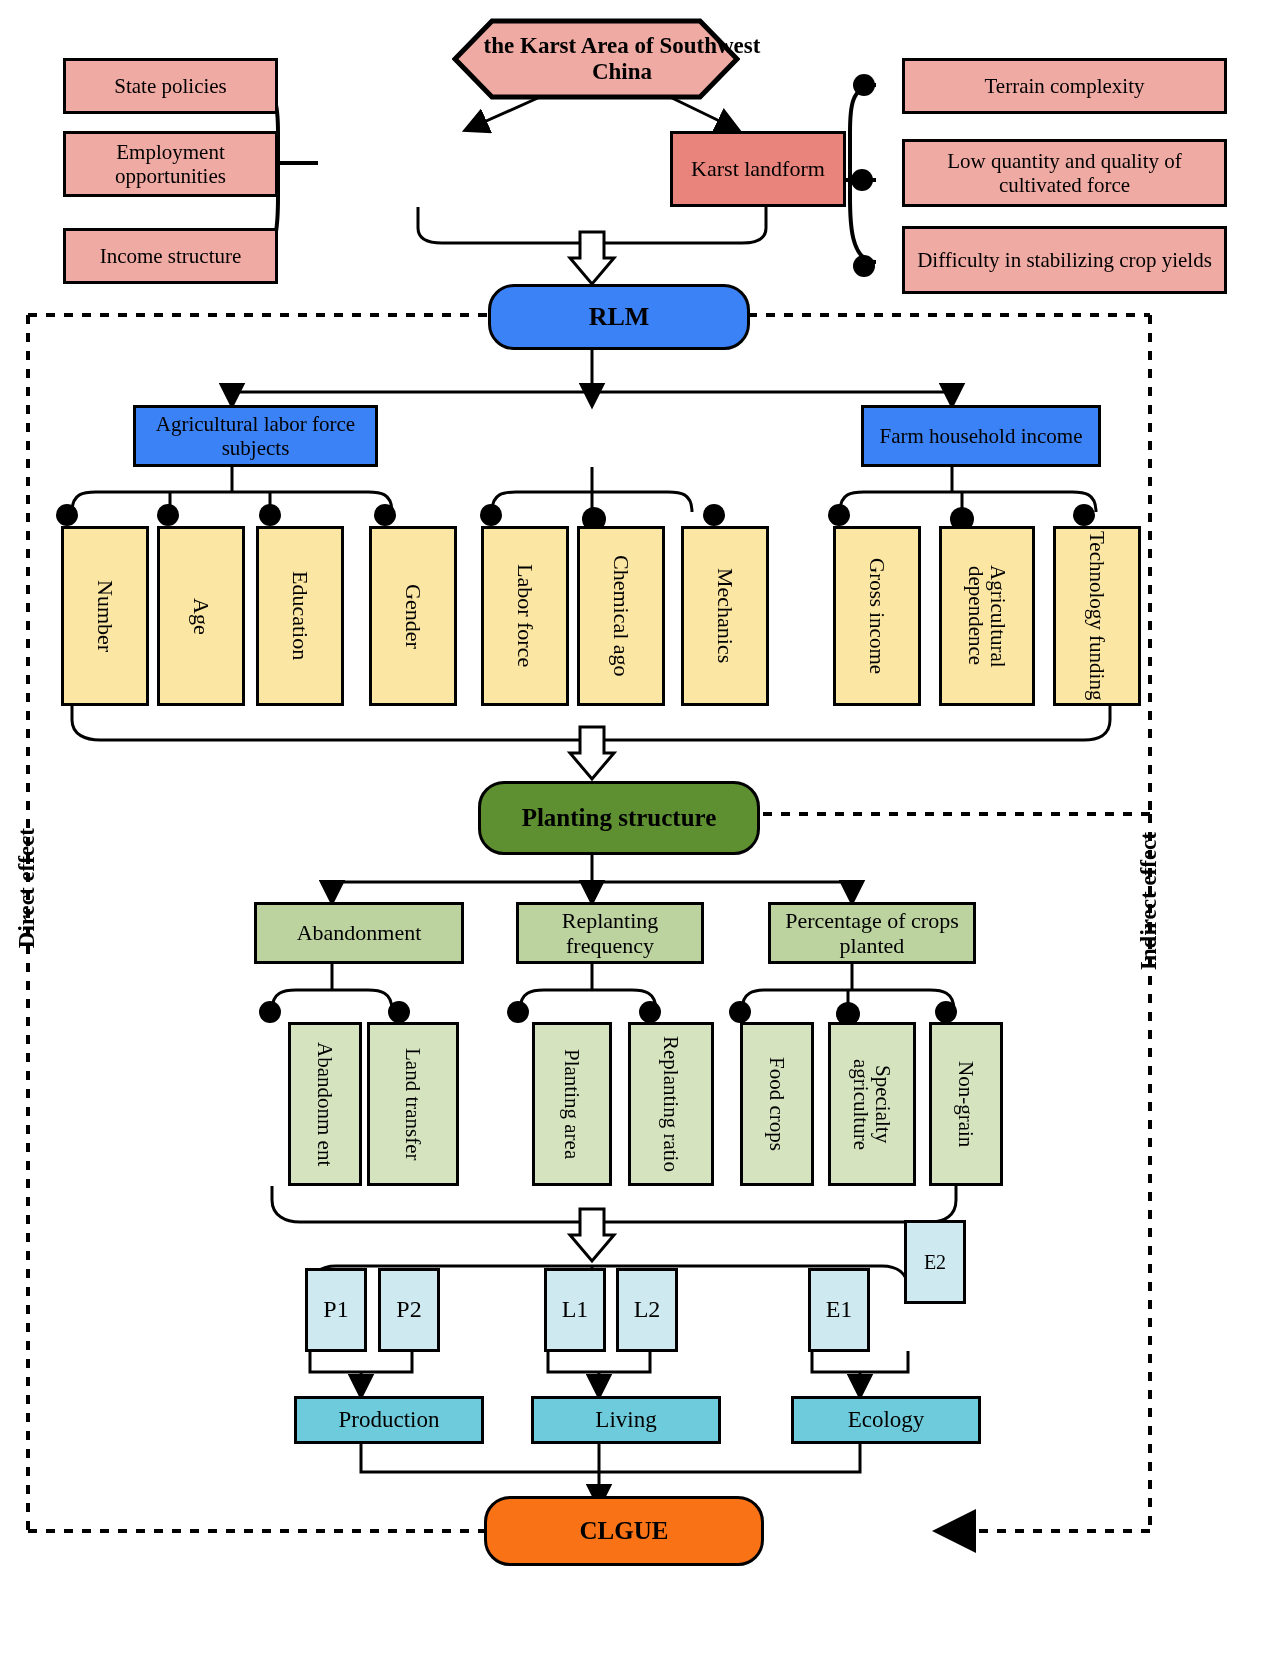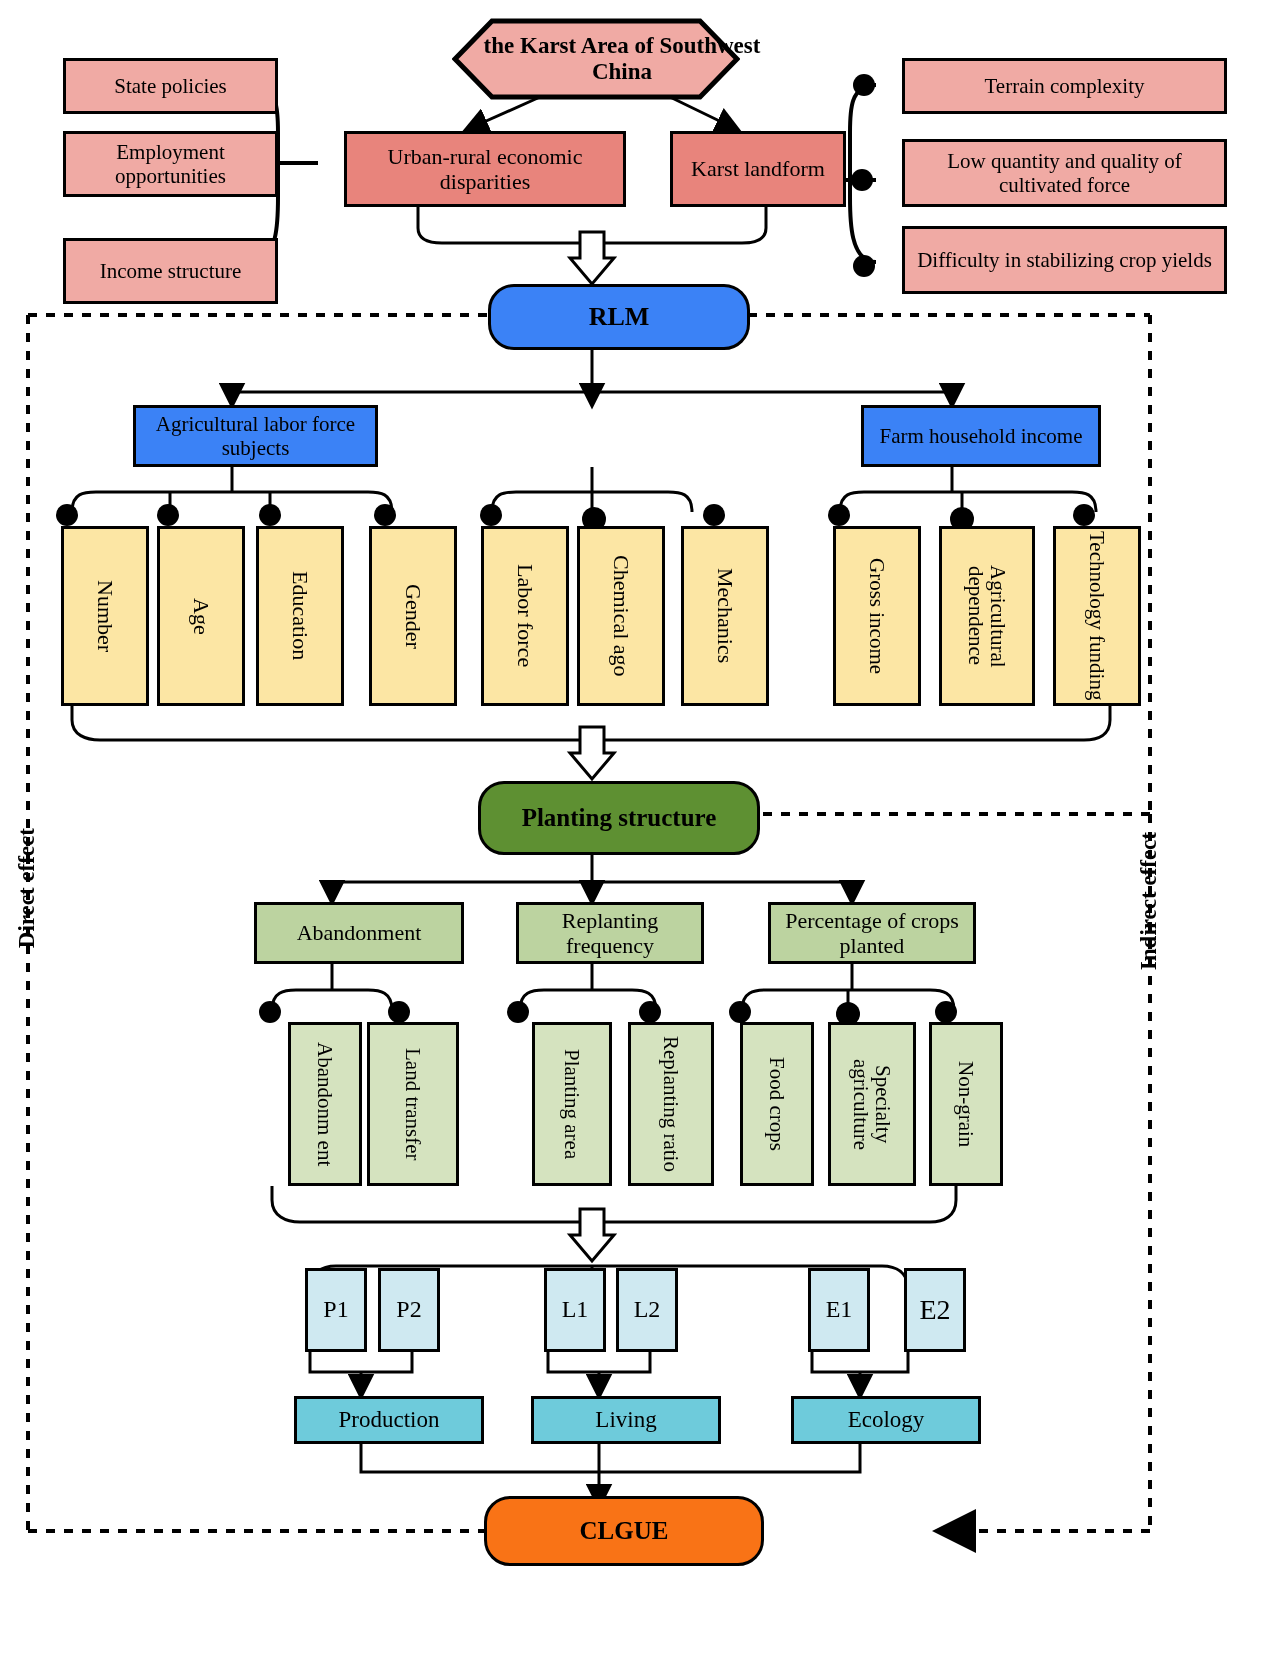--- a/index.html
+++ b/index.html
@@ -188,9 +188,6 @@
     <span>Difficulty in stabilizing crop yields</span>
   </div>
 
-  <div class="box pinkdark" style="left:318px;top:131px;width:282px;height:76px;font-size:22px;padding:0 8px;">
-    <span>Urban-rural economic disparities</span>
-  </div>
   <div class="box pinkdark" style="left:644px;top:131px;width:176px;height:76px;font-size:22px;padding:0 8px;">
     <span>Karst landform</span>
   </div>

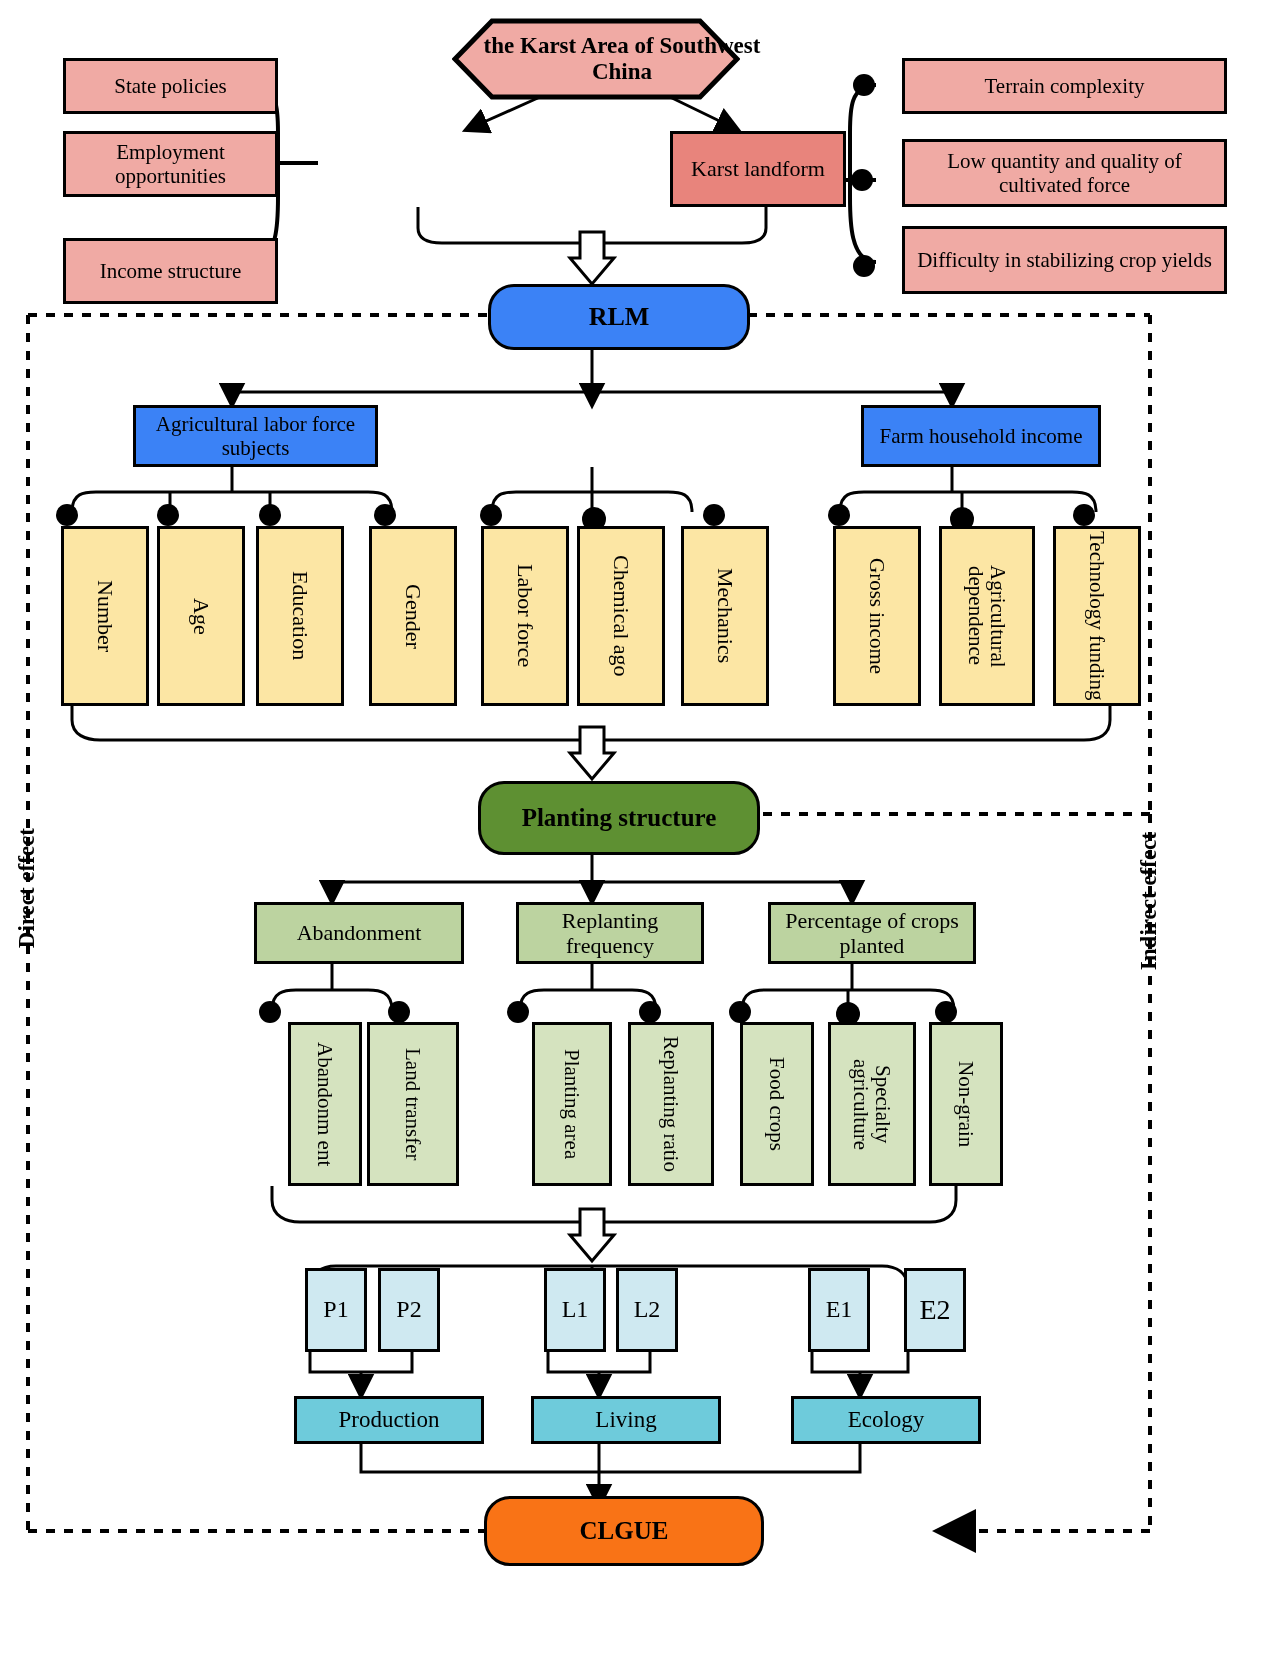--- a/index.html
+++ b/index.html
@@ -174,7 +174,7 @@
   <div class="box pink" style="left:37px;top:131px;width:215px;height:66px;font-size:21px;padding:0 4px;">
     <span>Employment opportunities</span>
   </div>
-  <div class="box pink" style="left:37px;top:238px;width:215px;height:66px;font-size:21px;">
+  <div class="box pink" style="left:37px;top:228px;width:215px;height:56px;font-size:21px;">
     <span>Income structure</span>
   </div>
 

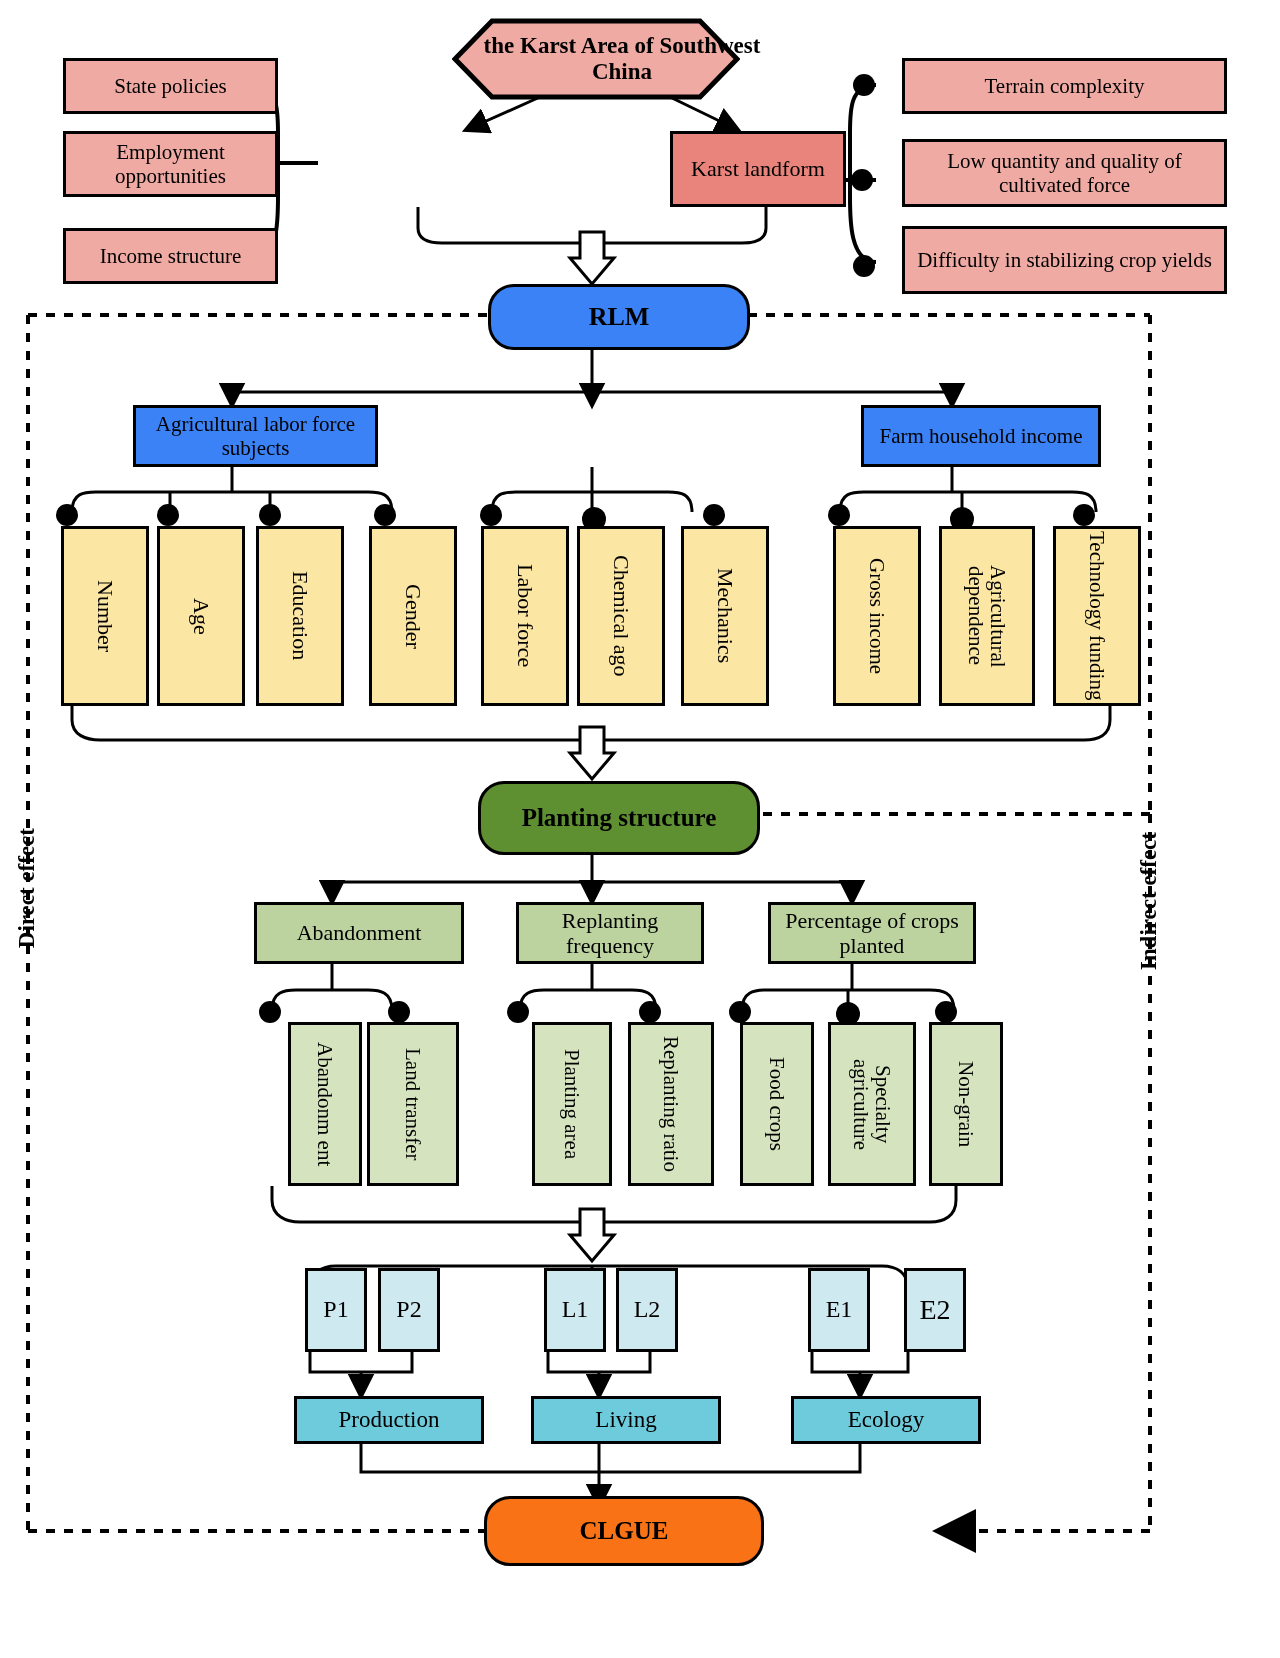--- a/index.html
+++ b/index.html
@@ -291,7 +291,7 @@
   <div class="box bluelite" style="left:782px;top:1268px;width:62px;height:84px;font-size:24px;">
     <span>E1</span>
   </div>
-  <div class="box bluelite" style="left:878px;top:1268px;width:62px;height:84px;font-size:28px;">
+  <div class="box bluelite" style="left:878px;top:1220px;width:62px;height:84px;font-size:20px;">
     <span>E2</span>
   </div>
 

